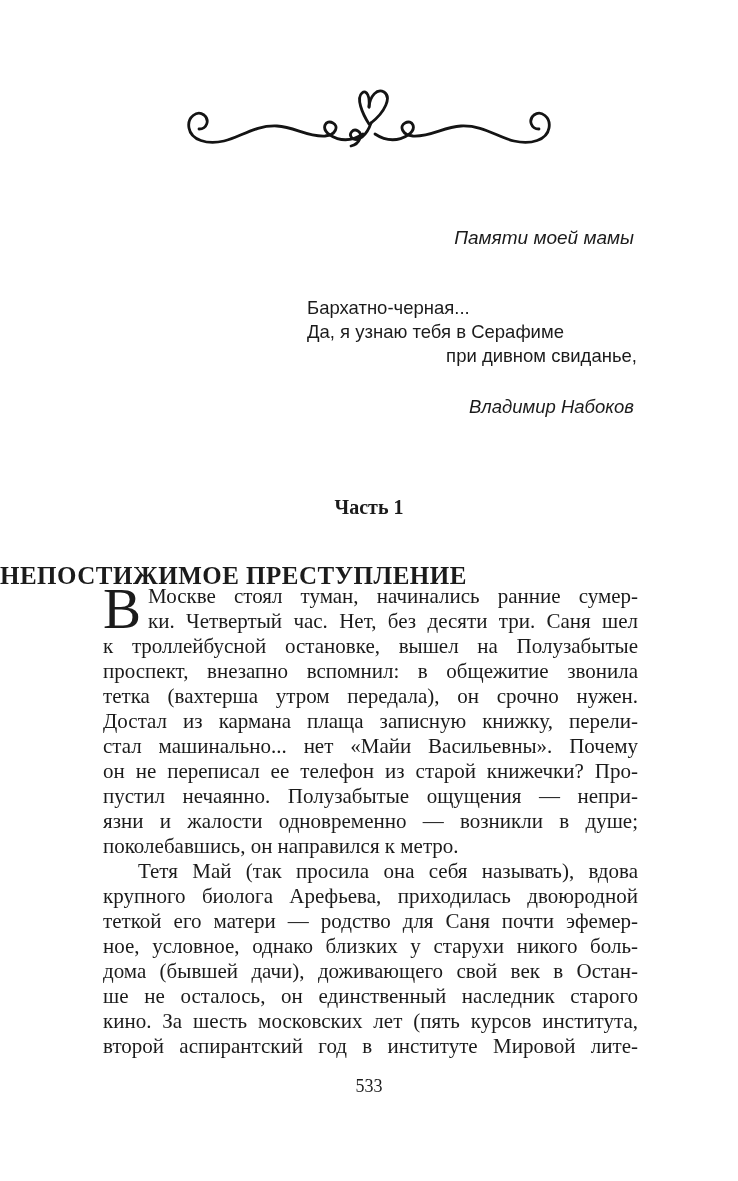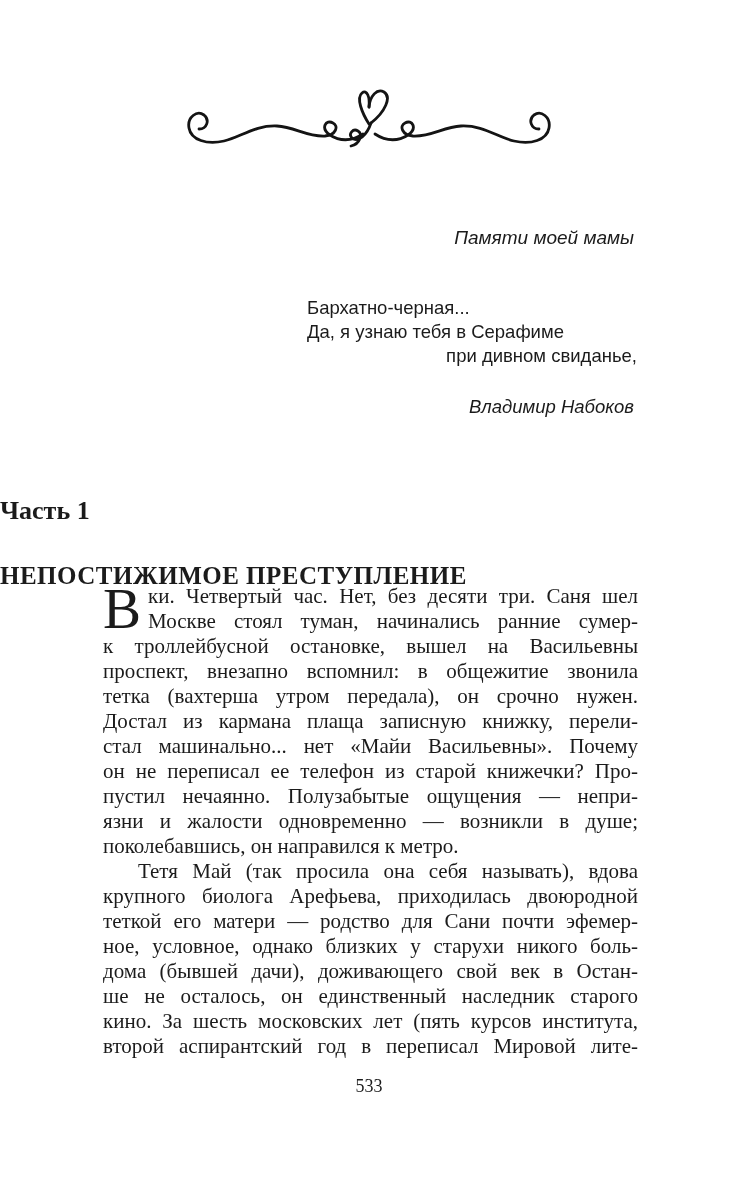--- a/index.html
+++ b/index.html
@@ -64,8 +64,9 @@
     left: 0;
     top: 496px;
     width: 100%;
+    text-align: center;
     font-weight: bold;
-    font-size: 26px;
+    font-size: 20px;
   }
   .chapter-title {
     position: absolute;

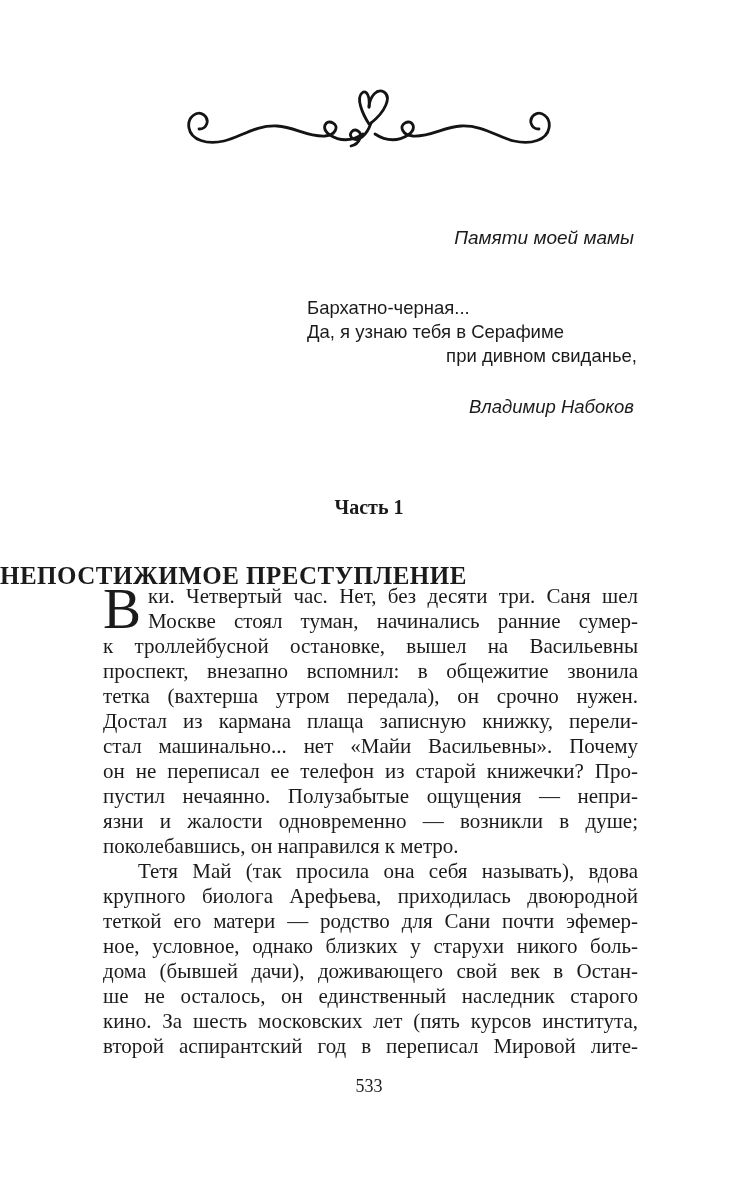--- a/index.html
+++ b/index.html
@@ -143,8 +143,8 @@
 
   <div class="body-text">
     <span class="dropcap">В</span>
+    <div class="ln">Москве стоял туман, начинались ранние сумер-</div>
     <div class="ln">ки. Четвертый час. Нет, без десяти три. Саня шел</div>
-    <div class="ln">Москве стоял туман, начинались ранние сумер-</div>
     <div class="ln">к троллейбусной остановке, вышел на Васильевны</div>
     <div class="ln">проспект, внезапно вспомнил: в общежитие звонила</div>
     <div class="ln">тетка (вахтерша утром передала), он срочно нужен.</div>

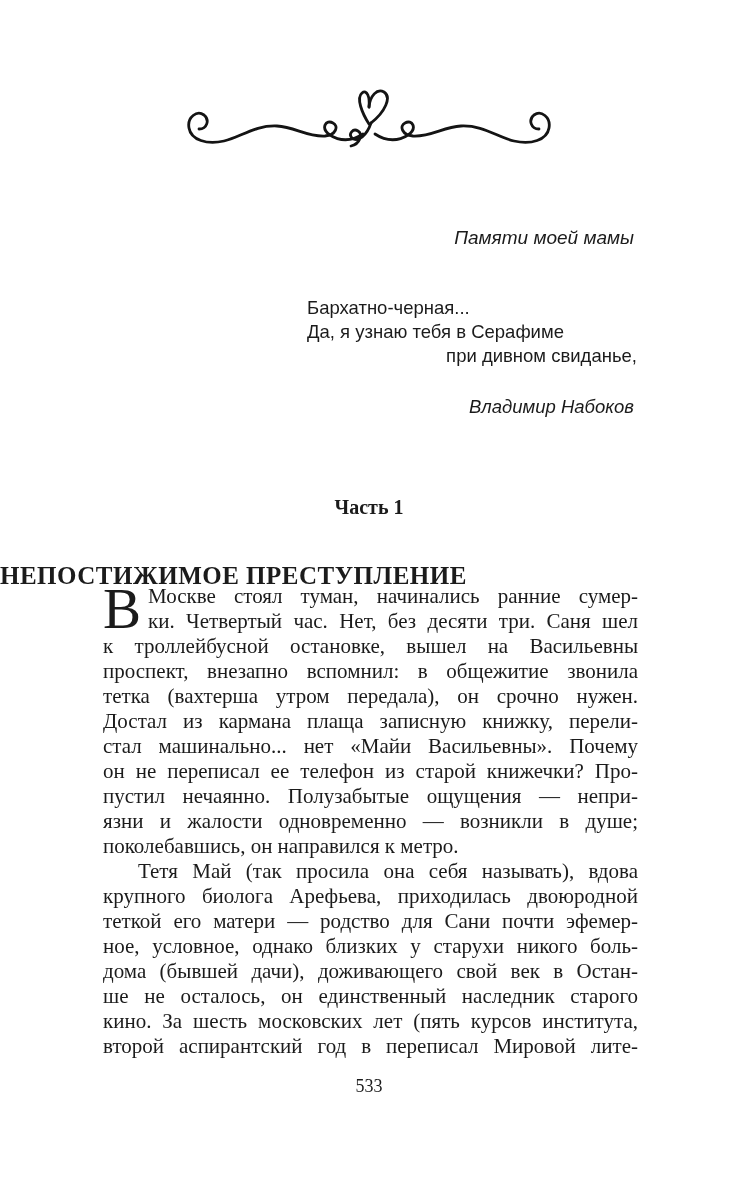--- a/index.html
+++ b/index.html
@@ -145,7 +145,7 @@
     <span class="dropcap">В</span>
     <div class="ln">Москве стоял туман, начинались ранние сумер-</div>
     <div class="ln">ки. Четвертый час. Нет, без десяти три. Саня шел</div>
-    <div class="ln">к троллейбусной остановке, вышел на Васильевны</div>
+    <div class="ln">к троллейбусной остановке, вышел на Полузабытые</div>
     <div class="ln">проспект, внезапно вспомнил: в общежитие звонила</div>
     <div class="ln">тетка (вахтерша утром передала), он срочно нужен.</div>
     <div class="ln">Достал из кармана плаща записную книжку, перели-</div>

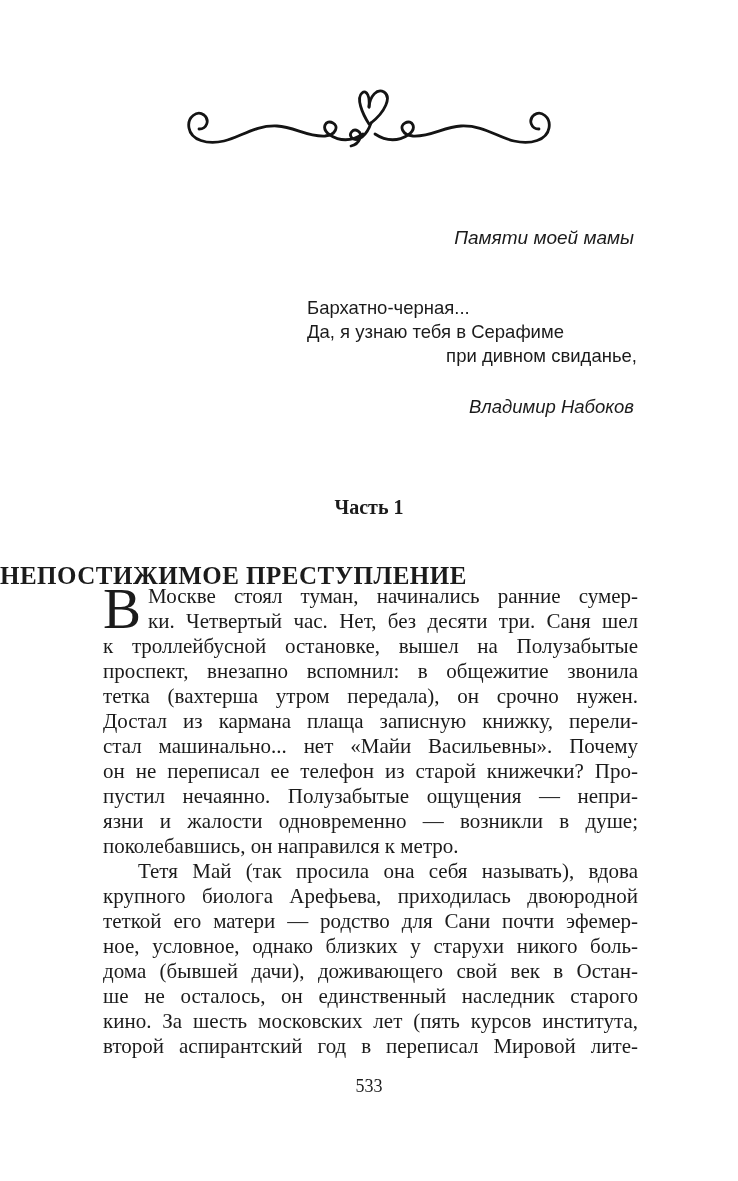--- a/index.html
+++ b/index.html
@@ -156,7 +156,7 @@
     <div class="ln last">поколебавшись, он направился к метро.</div>
     <div class="ln indent">Тетя Май (так просила она себя называть), вдова</div>
     <div class="ln">крупного биолога Арефьева, приходилась двоюродной</div>
-    <div class="ln">теткой его матери — родство для Сани почти эфемер-</div>
+    <div class="ln">теткой его матери — родство для Саня почти эфемер-</div>
     <div class="ln">ное, условное, однако близких у старухи никого боль-</div>
     <div class="ln">дома (бывшей дачи), доживающего свой век в Остан-</div>
     <div class="ln">ше не осталось, он единственный наследник старого</div>

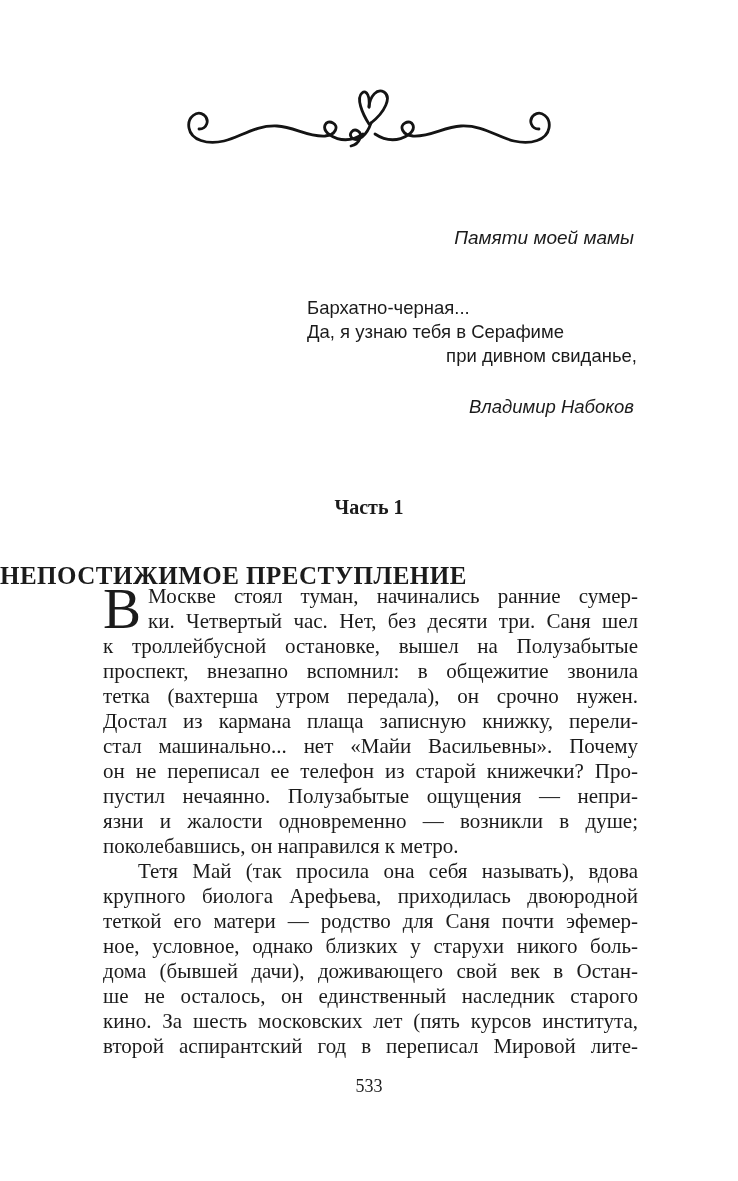--- a/index.html
+++ b/index.html
@@ -161,7 +161,7 @@
     <div class="ln">дома (бывшей дачи), доживающего свой век в Остан-</div>
     <div class="ln">ше не осталось, он единственный наследник старого</div>
     <div class="ln">кино. За шесть московских лет (пять курсов института,</div>
-    <div class="ln">второй аспирантский год в переписал Мировой лите-</div>
+    <div class="ln">второй аспирантский год в институте Мировой лите-</div>
   </div>
 
   <div class="page-number">533</div>

